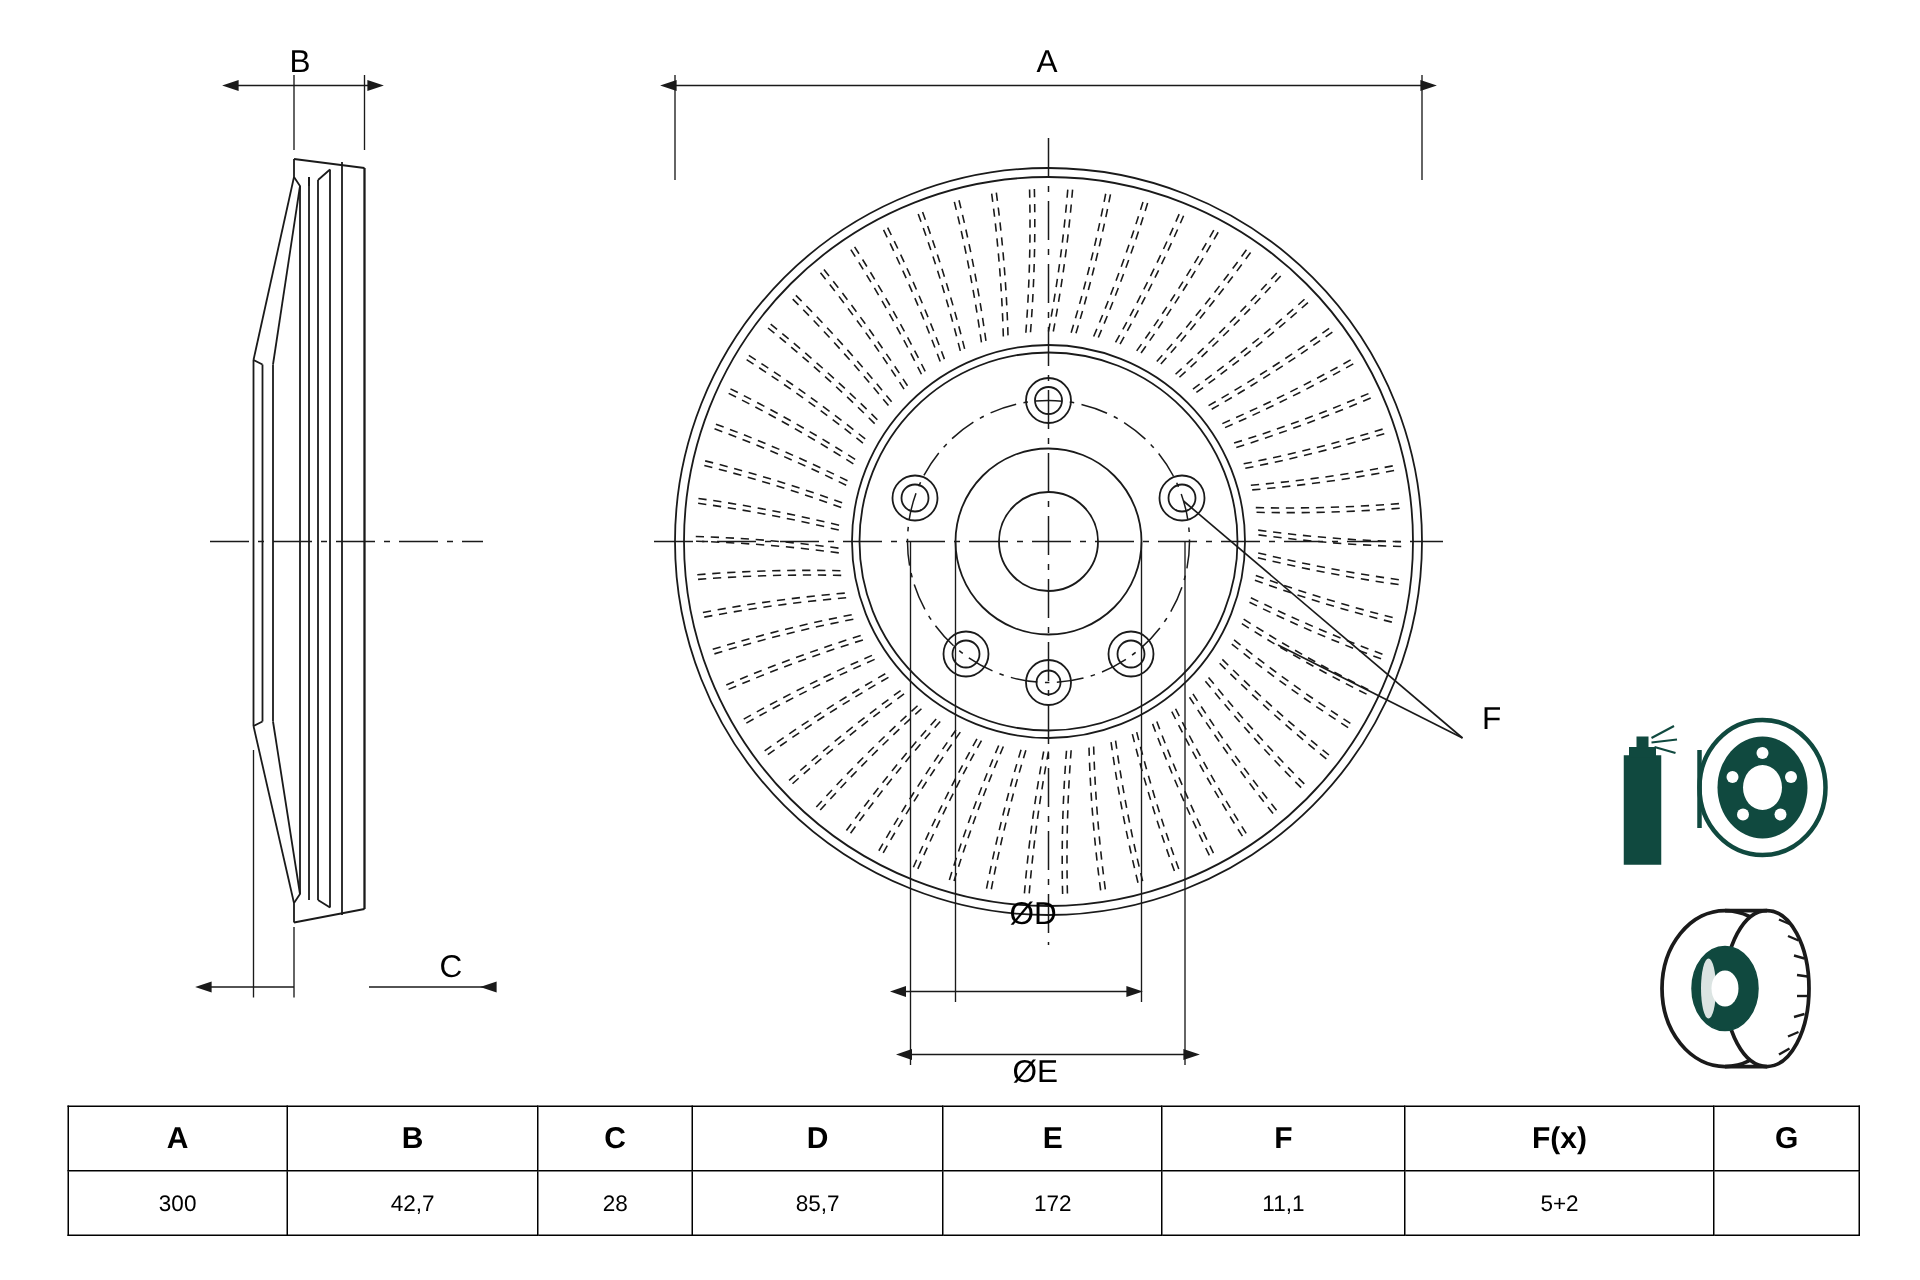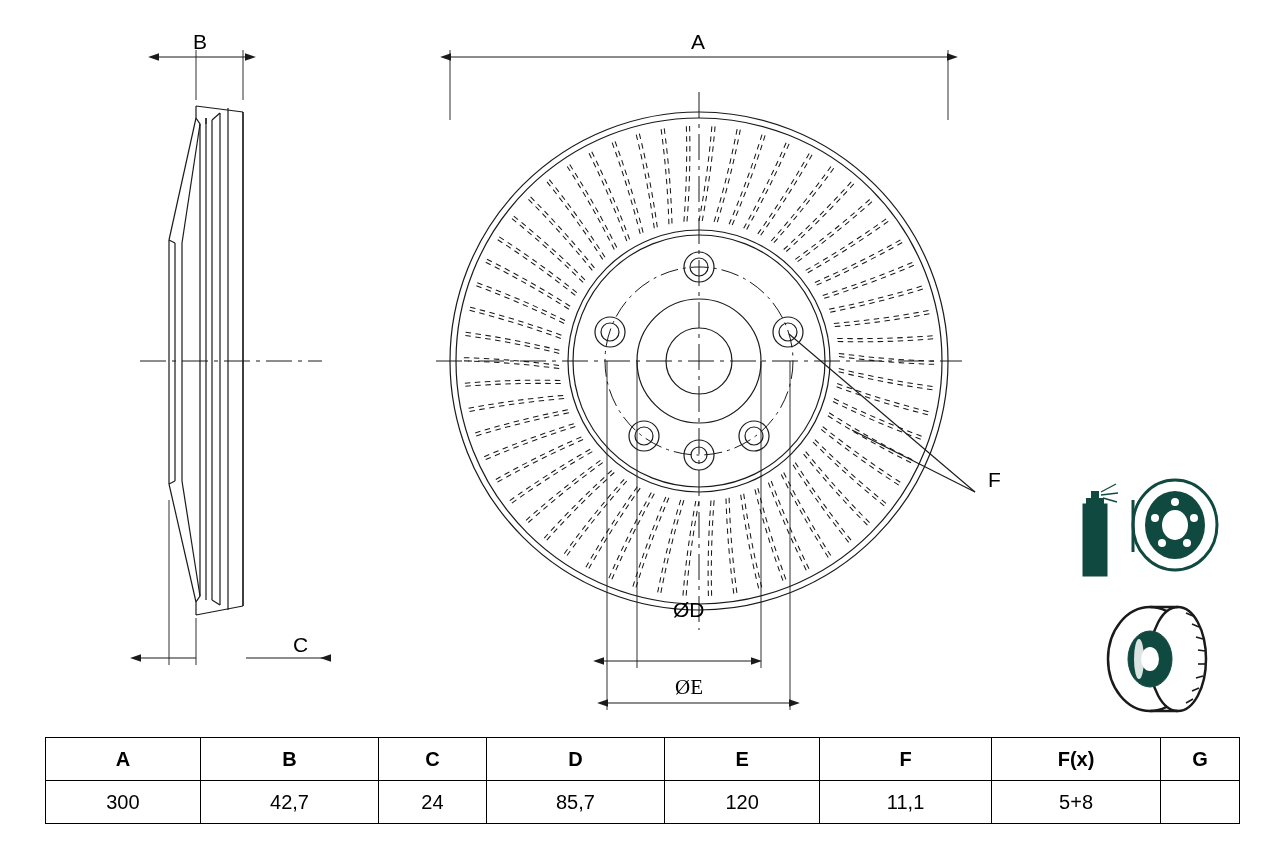--- a/index.html
+++ b/index.html
@@ -298,7 +298,7 @@
   <span class="lbl" style="left:193px;top:30px;">B</span>
   <span class="lbl" style="left:293px;top:633px;">C</span>
   <span class="lbl" style="left:673px;top:598px;">ØD</span>
-  <span class="lbl" style="left:675px;top:675px;font-family:Liberation Serif, serif;">ØE</span>
+  <span class="lbl" style="left:675px;top:703px;">ØE</span>
   <span class="lbl" style="left:988px;top:468px;">F</span>
 
   <table id="spec-table">

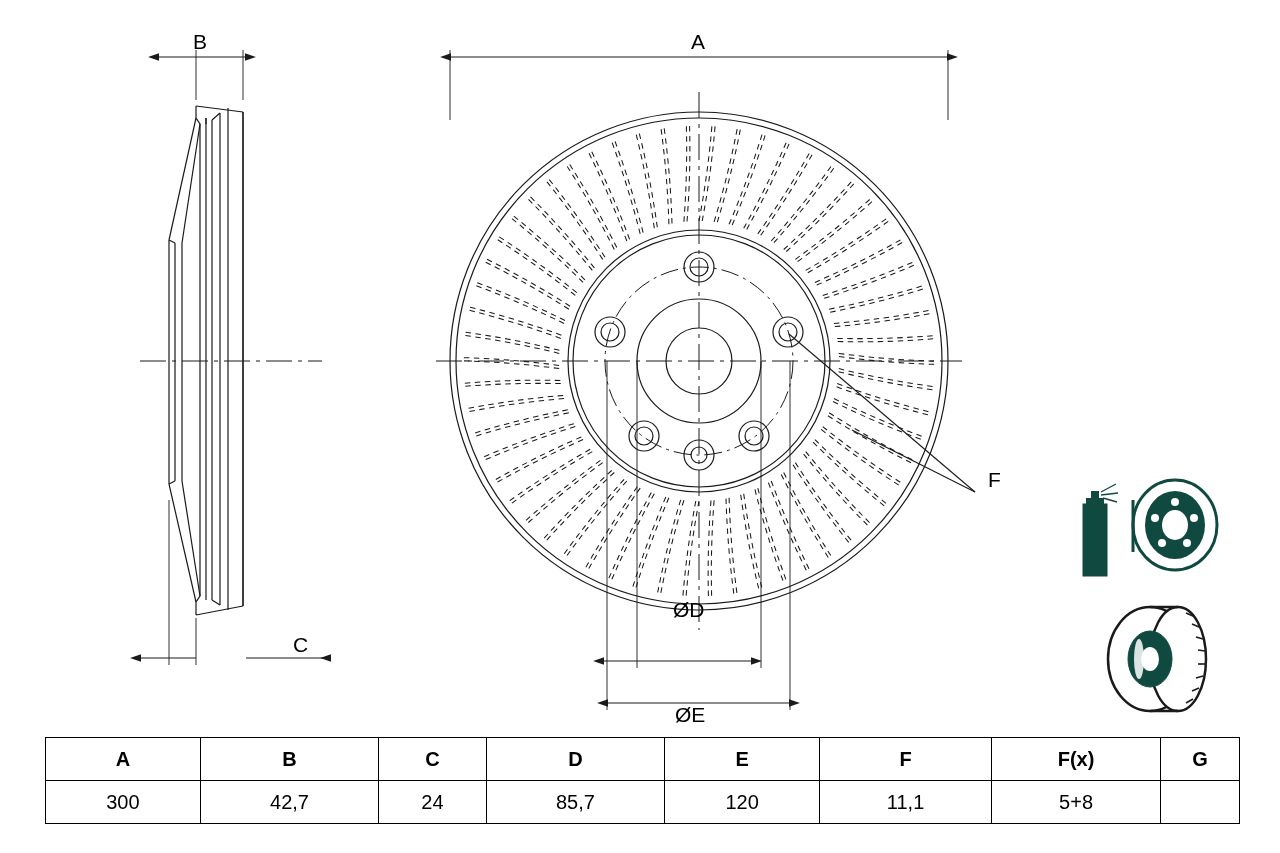--- a/index.html
+++ b/index.html
@@ -14,7 +14,7 @@
   #spec-table td{border:1px solid #000;height:40px;text-align:center;
                  font-size:20px;font-family:"Liberation Sans", sans-serif;}
   #spec-table tr.head td{font-weight:bold;font-size:20px;}
-  #spec-table tr.vals td{font-weight:400;font-size:20px;}
+  #spec-table tr.vals td{font-weight:400;font-size:15px;}
 </style>
 </head>
 <body>

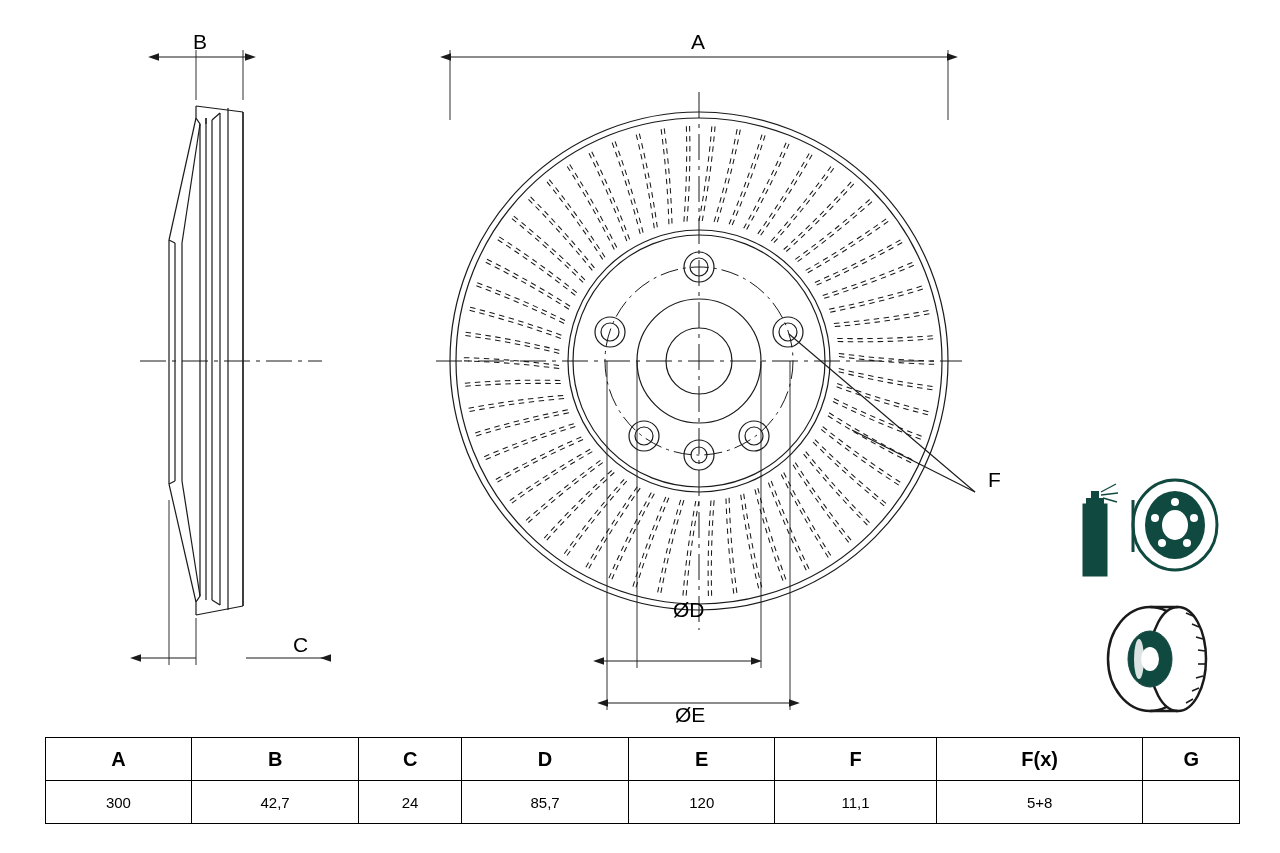--- a/index.html
+++ b/index.html
@@ -316,7 +316,7 @@
     <tr class="vals">
       <td>300</td>
       <td>42,7</td>
-      <td>24</td>
+      <td>28</td>
       <td>85,7</td>
       <td>120</td>
       <td>11,1</td>

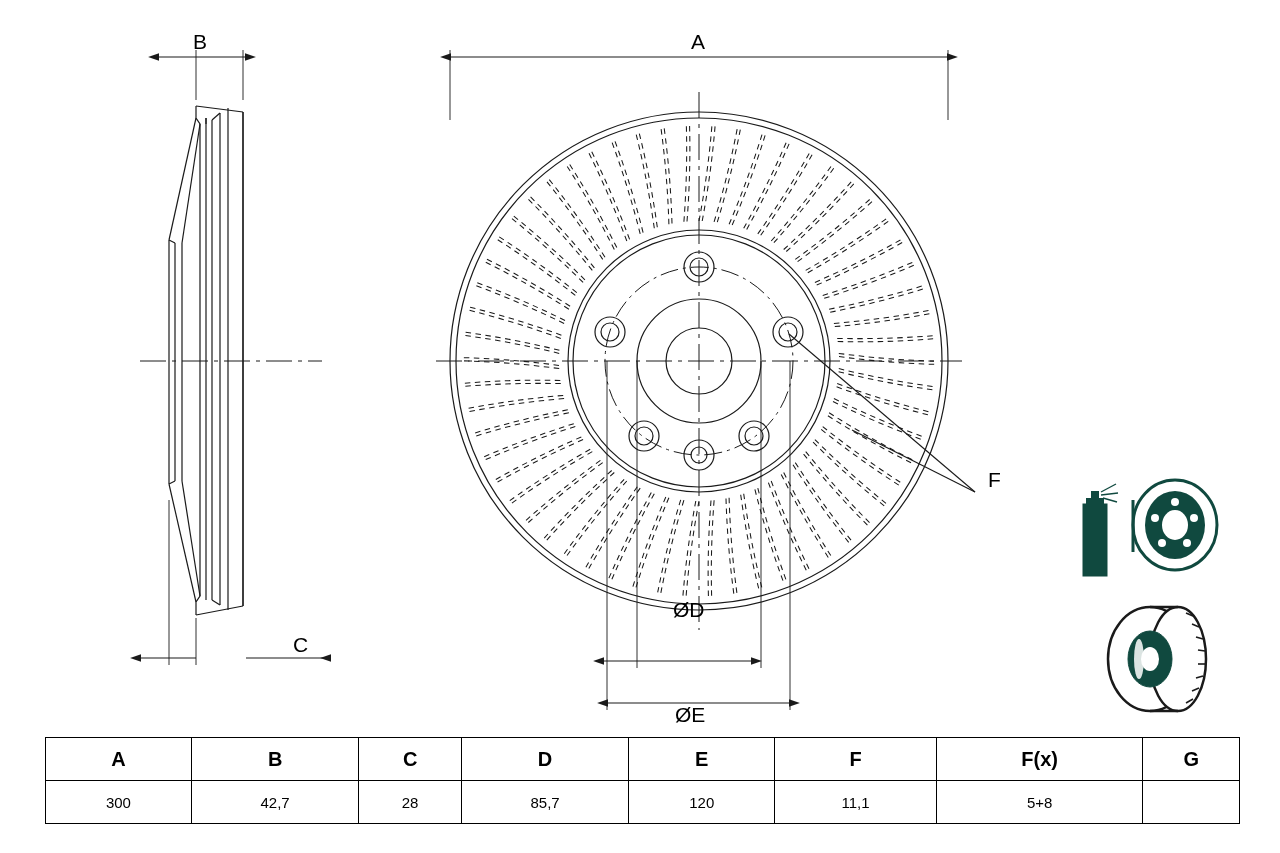--- a/index.html
+++ b/index.html
@@ -318,7 +318,7 @@
       <td>42,7</td>
       <td>28</td>
       <td>85,7</td>
-      <td>120</td>
+      <td>172</td>
       <td>11,1</td>
       <td>5+8</td>
       <td></td>

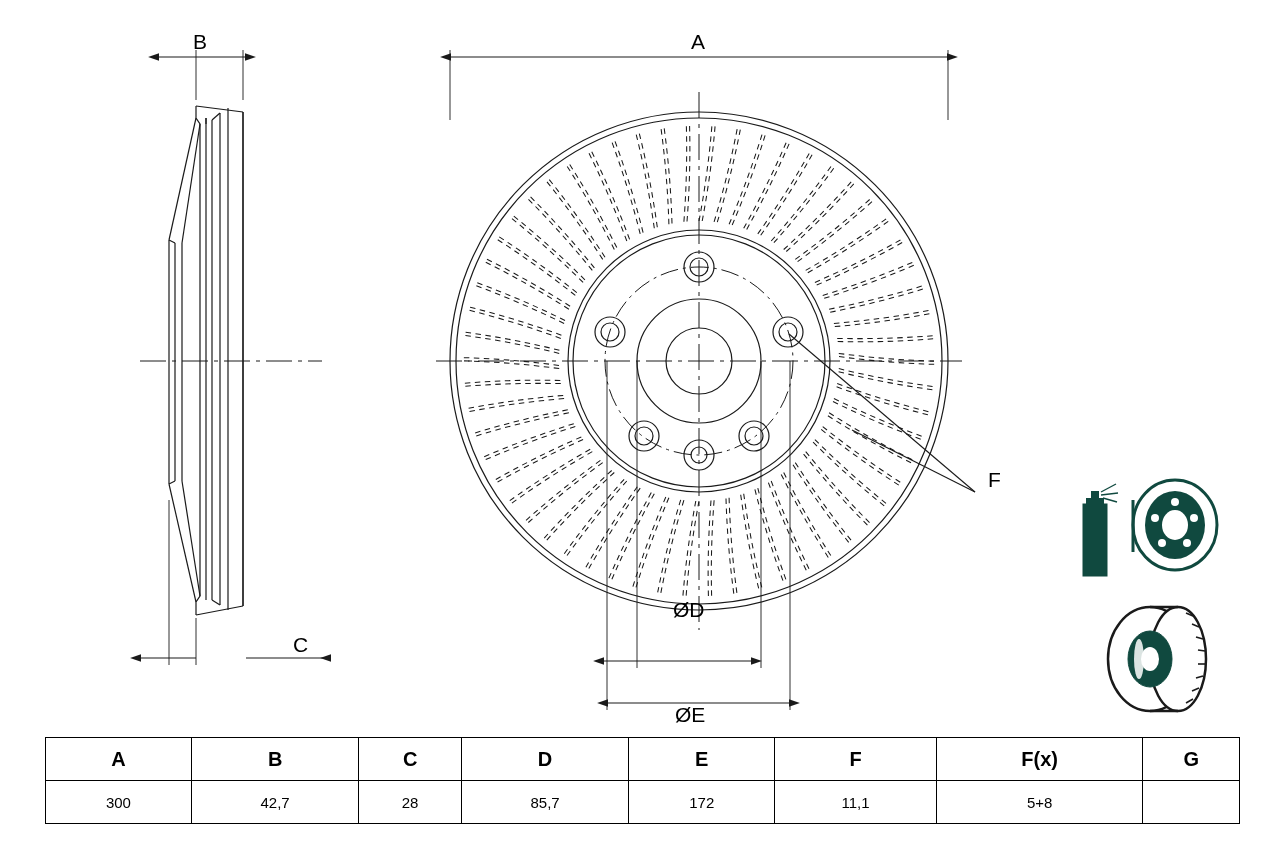--- a/index.html
+++ b/index.html
@@ -320,7 +320,7 @@
       <td>85,7</td>
       <td>172</td>
       <td>11,1</td>
-      <td>5+8</td>
+      <td>5+2</td>
       <td></td>
     </tr>
   </tbody>

